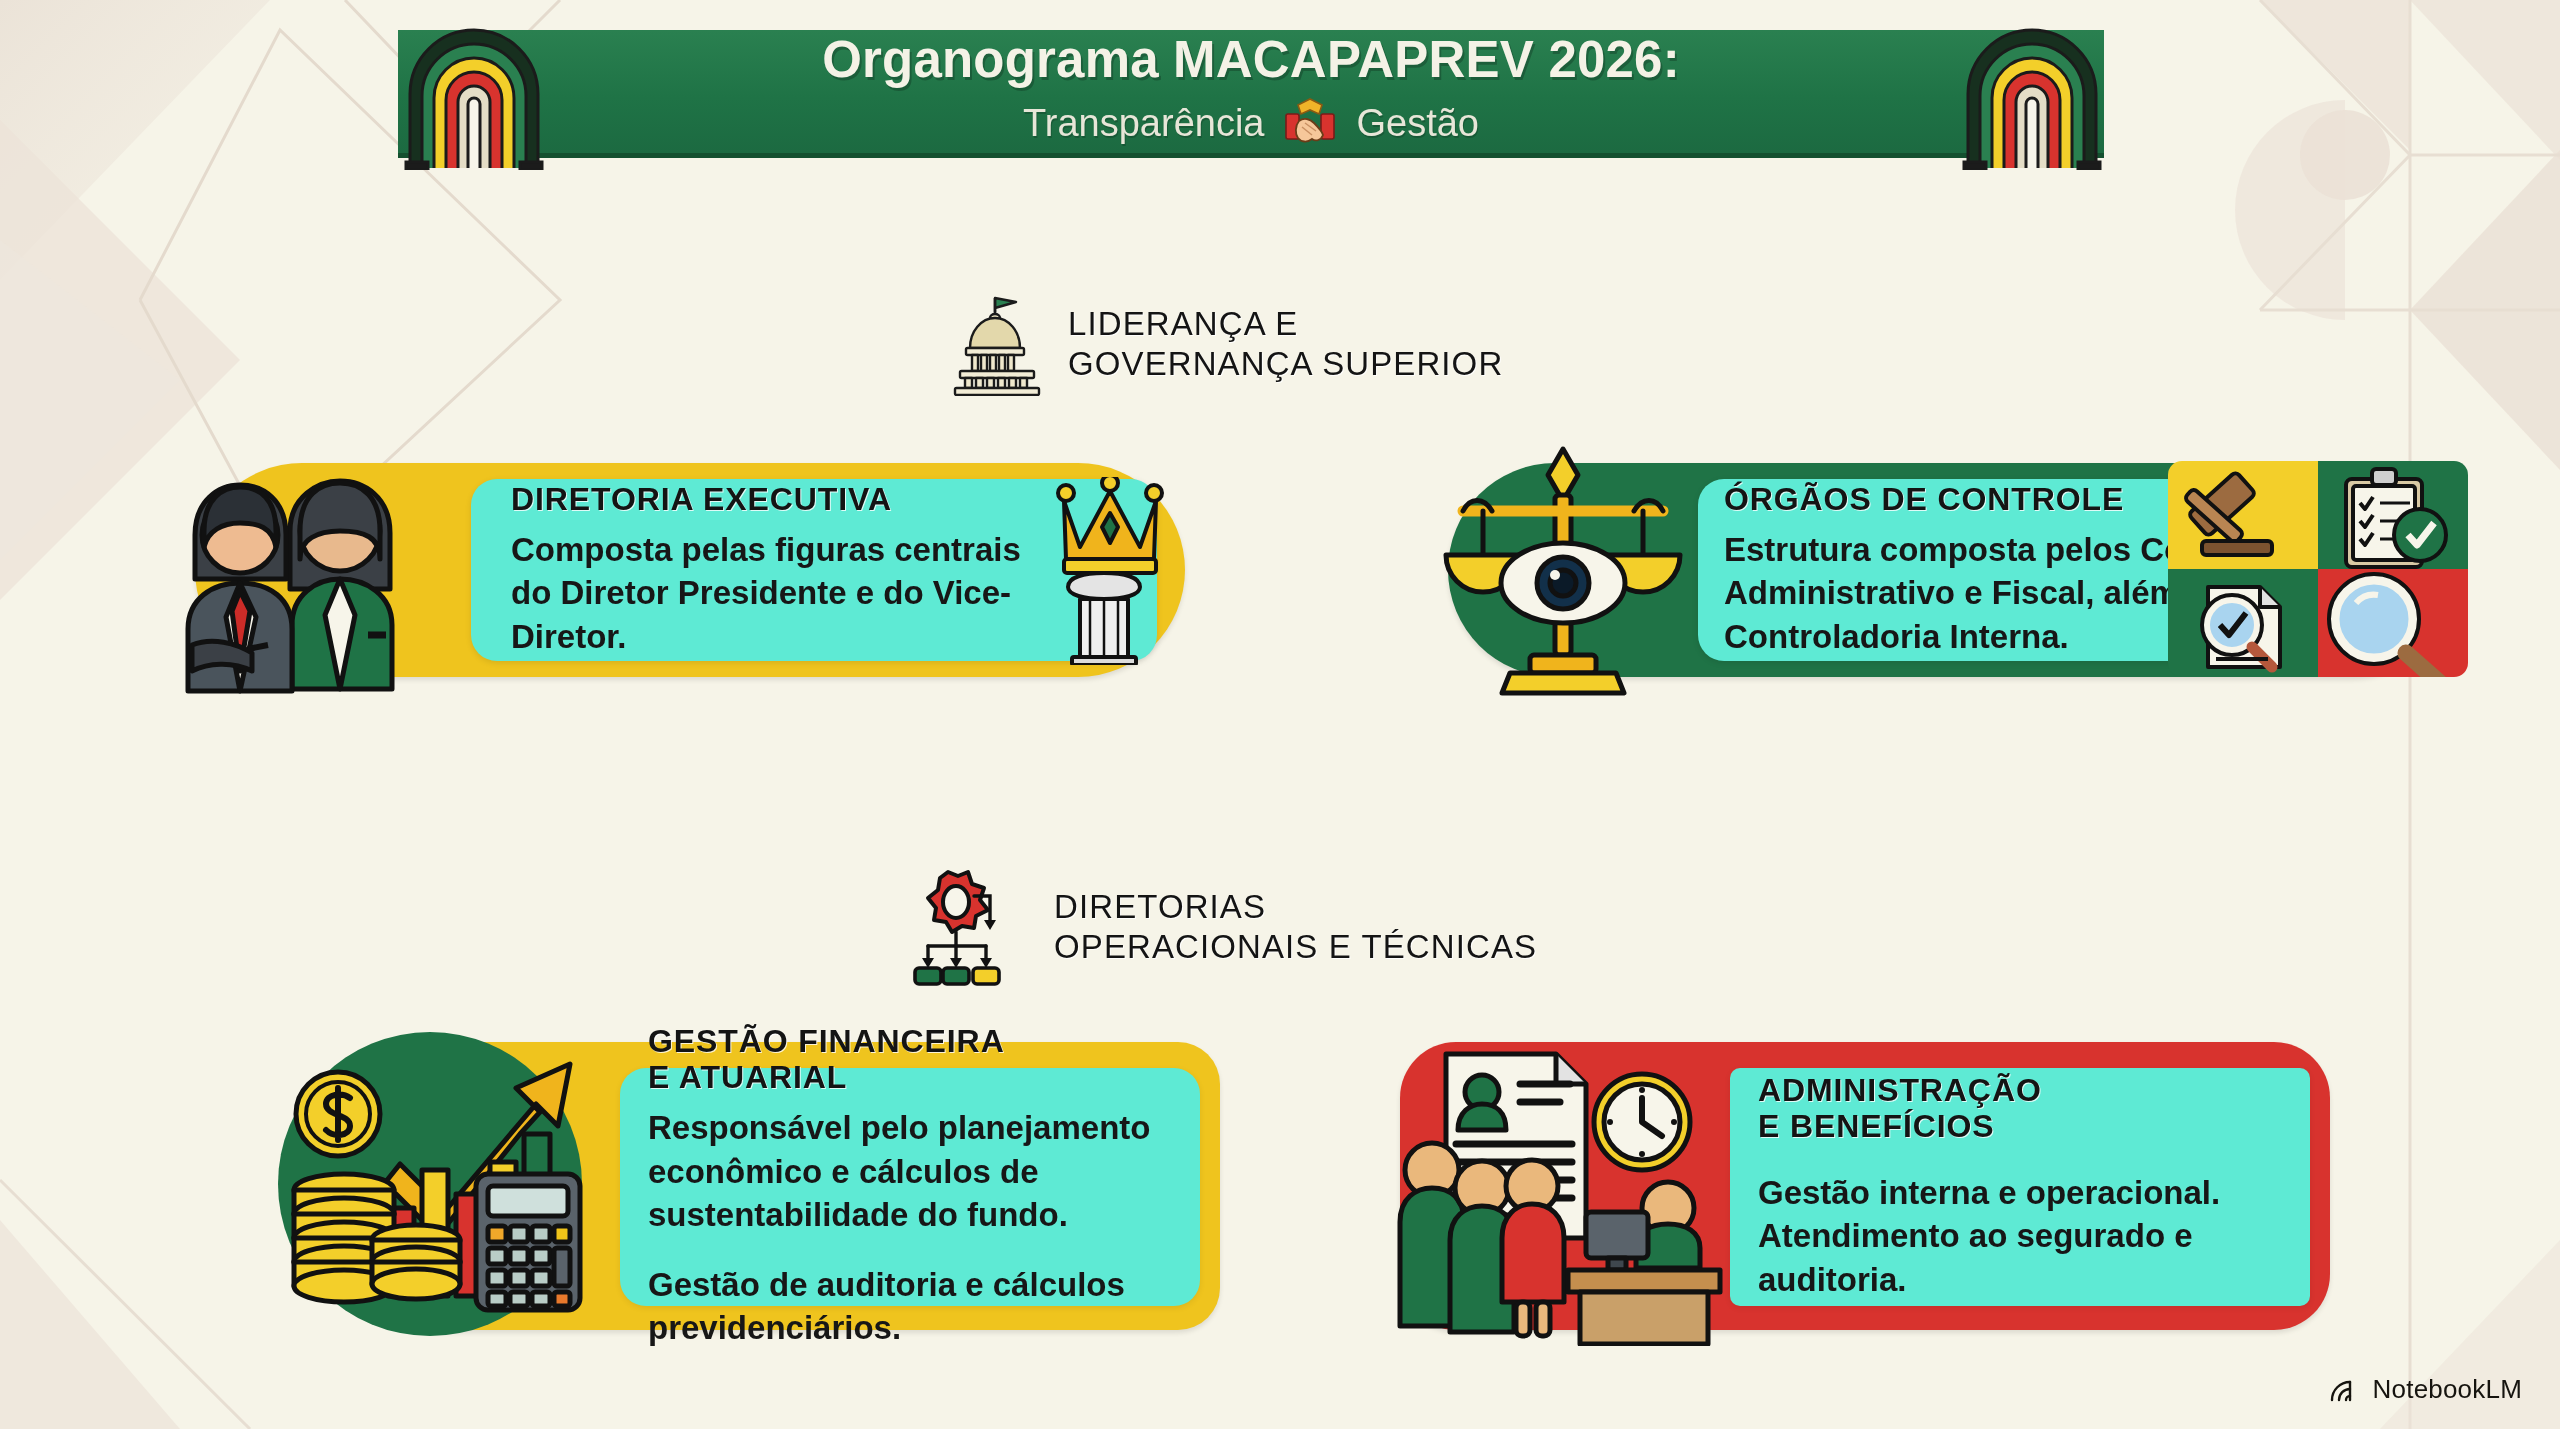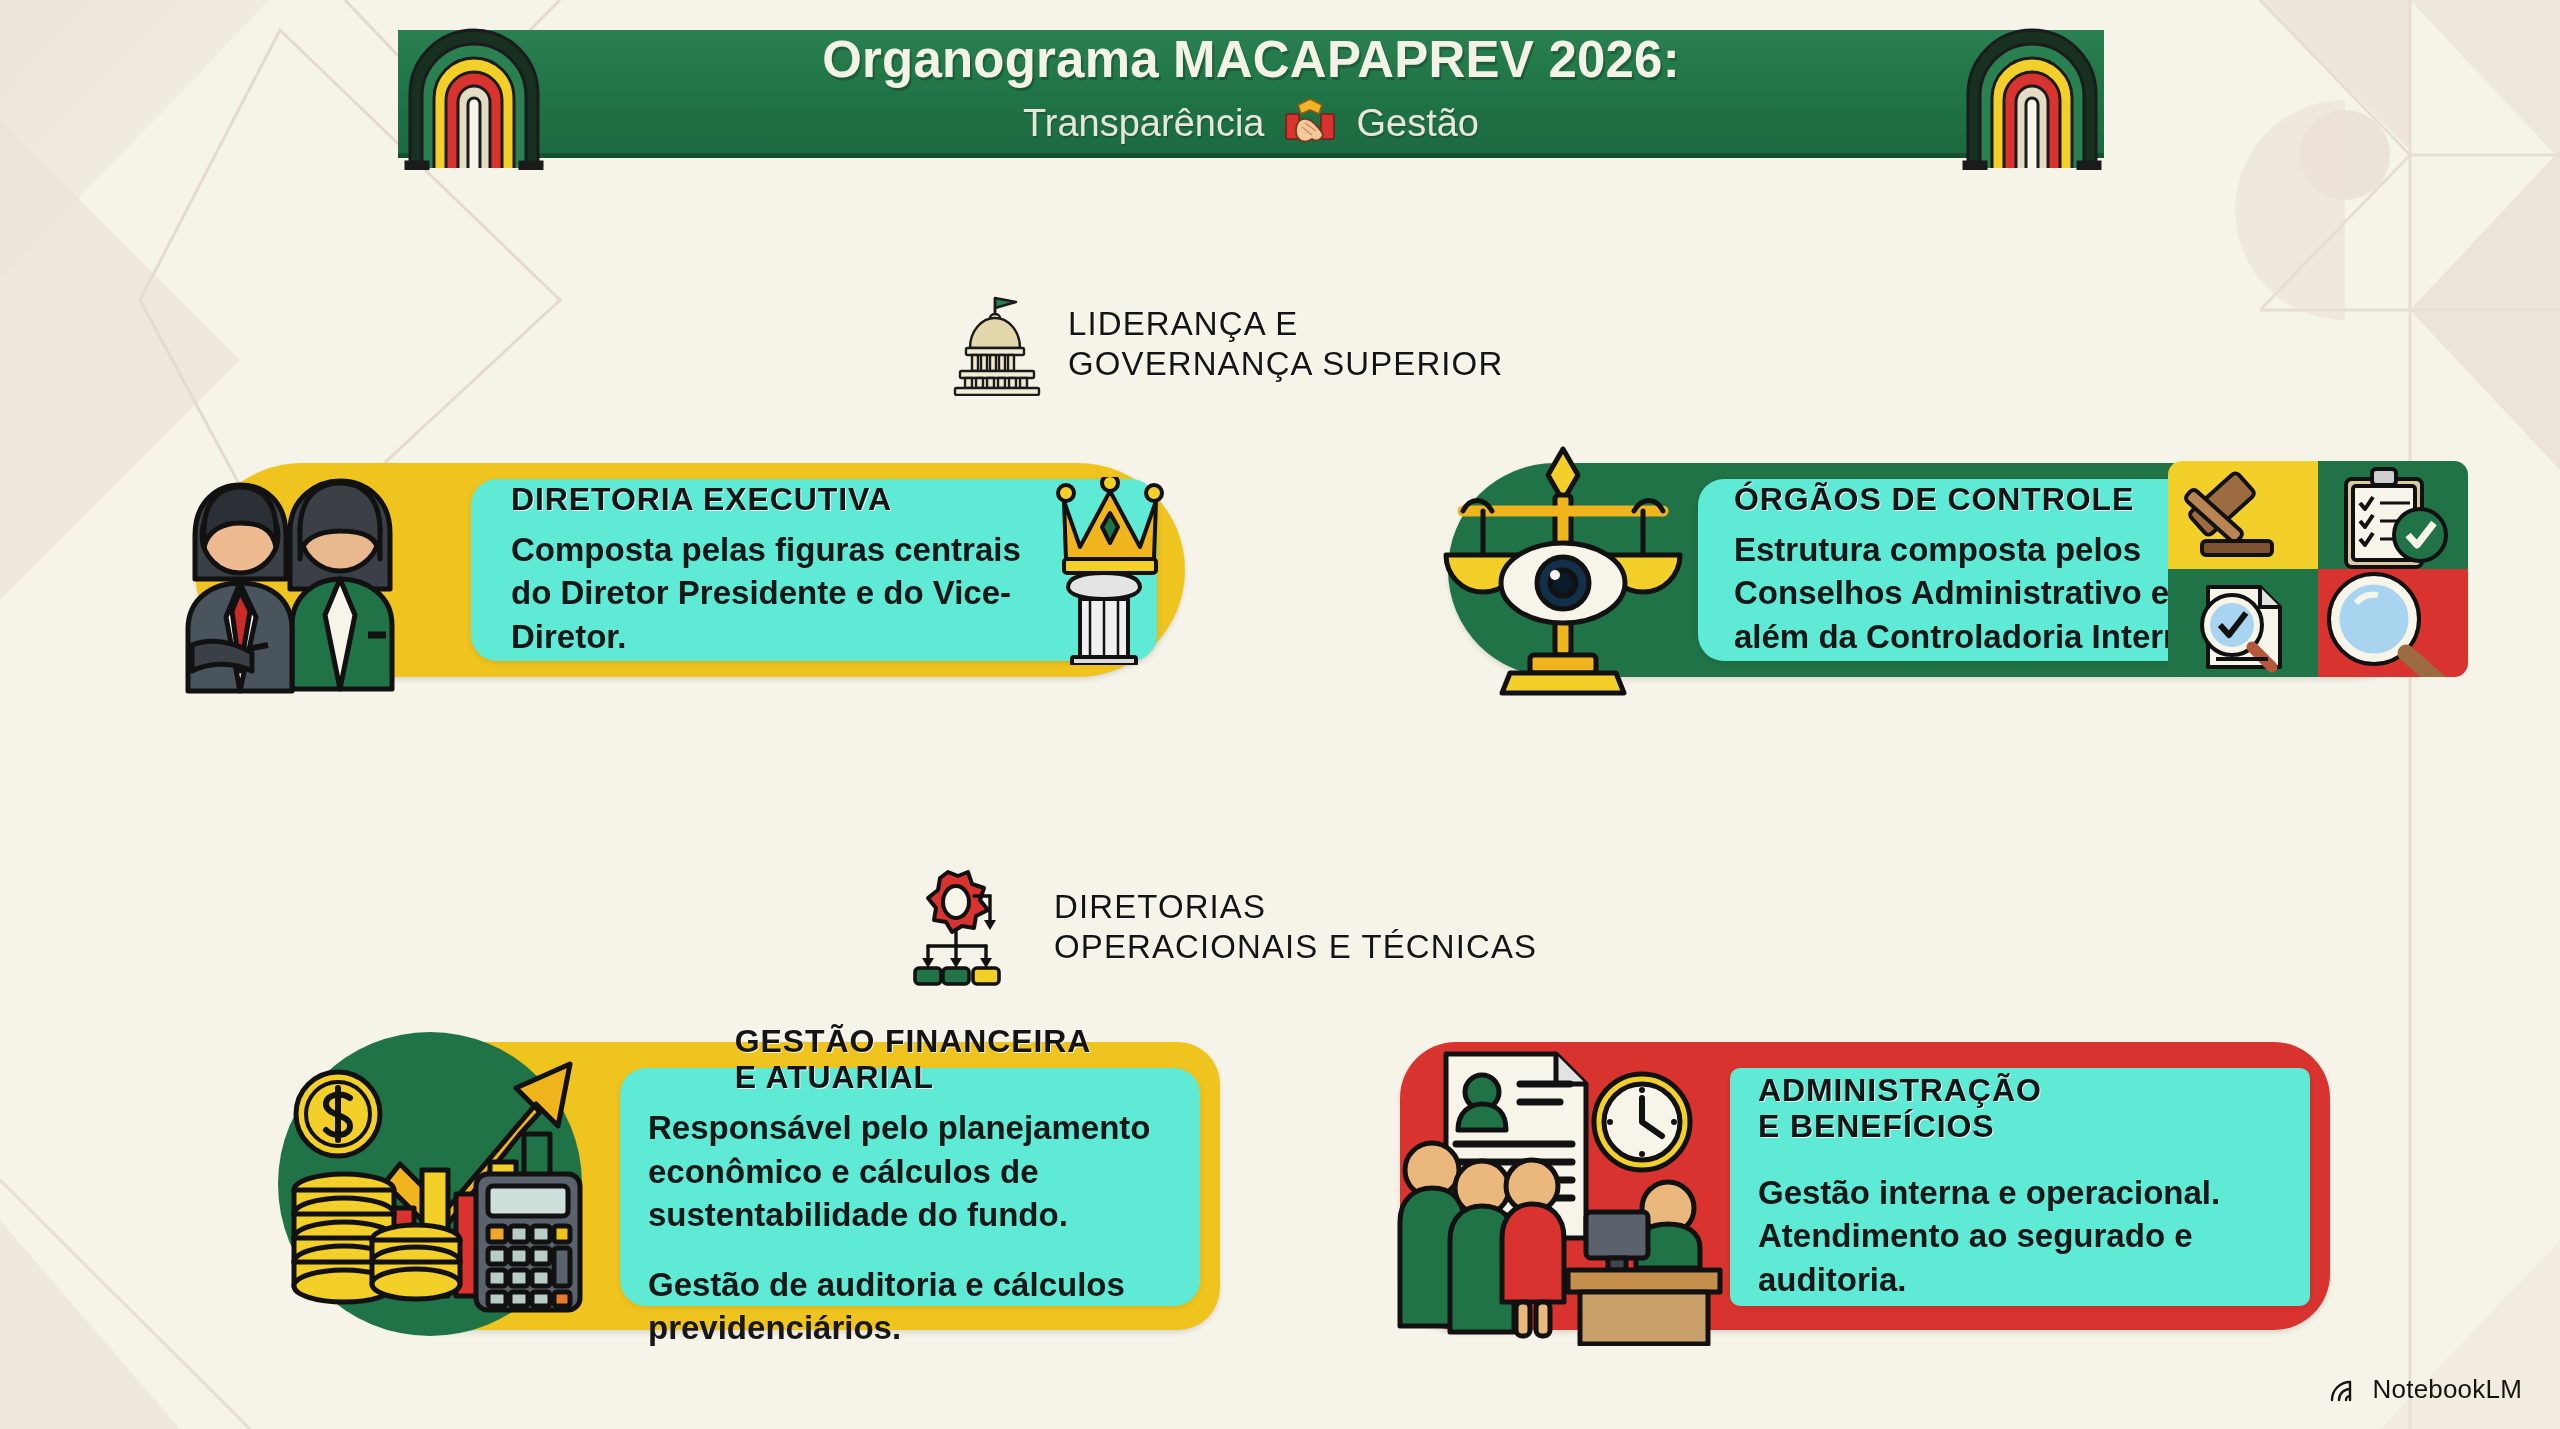--- a/index.html
+++ b/index.html
@@ -163,7 +163,7 @@
   }
   #card-orgaos-controle .card-panel {
     left: 250px; top: 24px; width: 650px; height: 182px;
-    border-radius: 26px; padding: 0 30px 0 36px;
+    border-radius: 26px; padding: 0 30px 0 26px;
     box-shadow: 0 2px 6px rgba(0,0,0,0.10);
   }
 

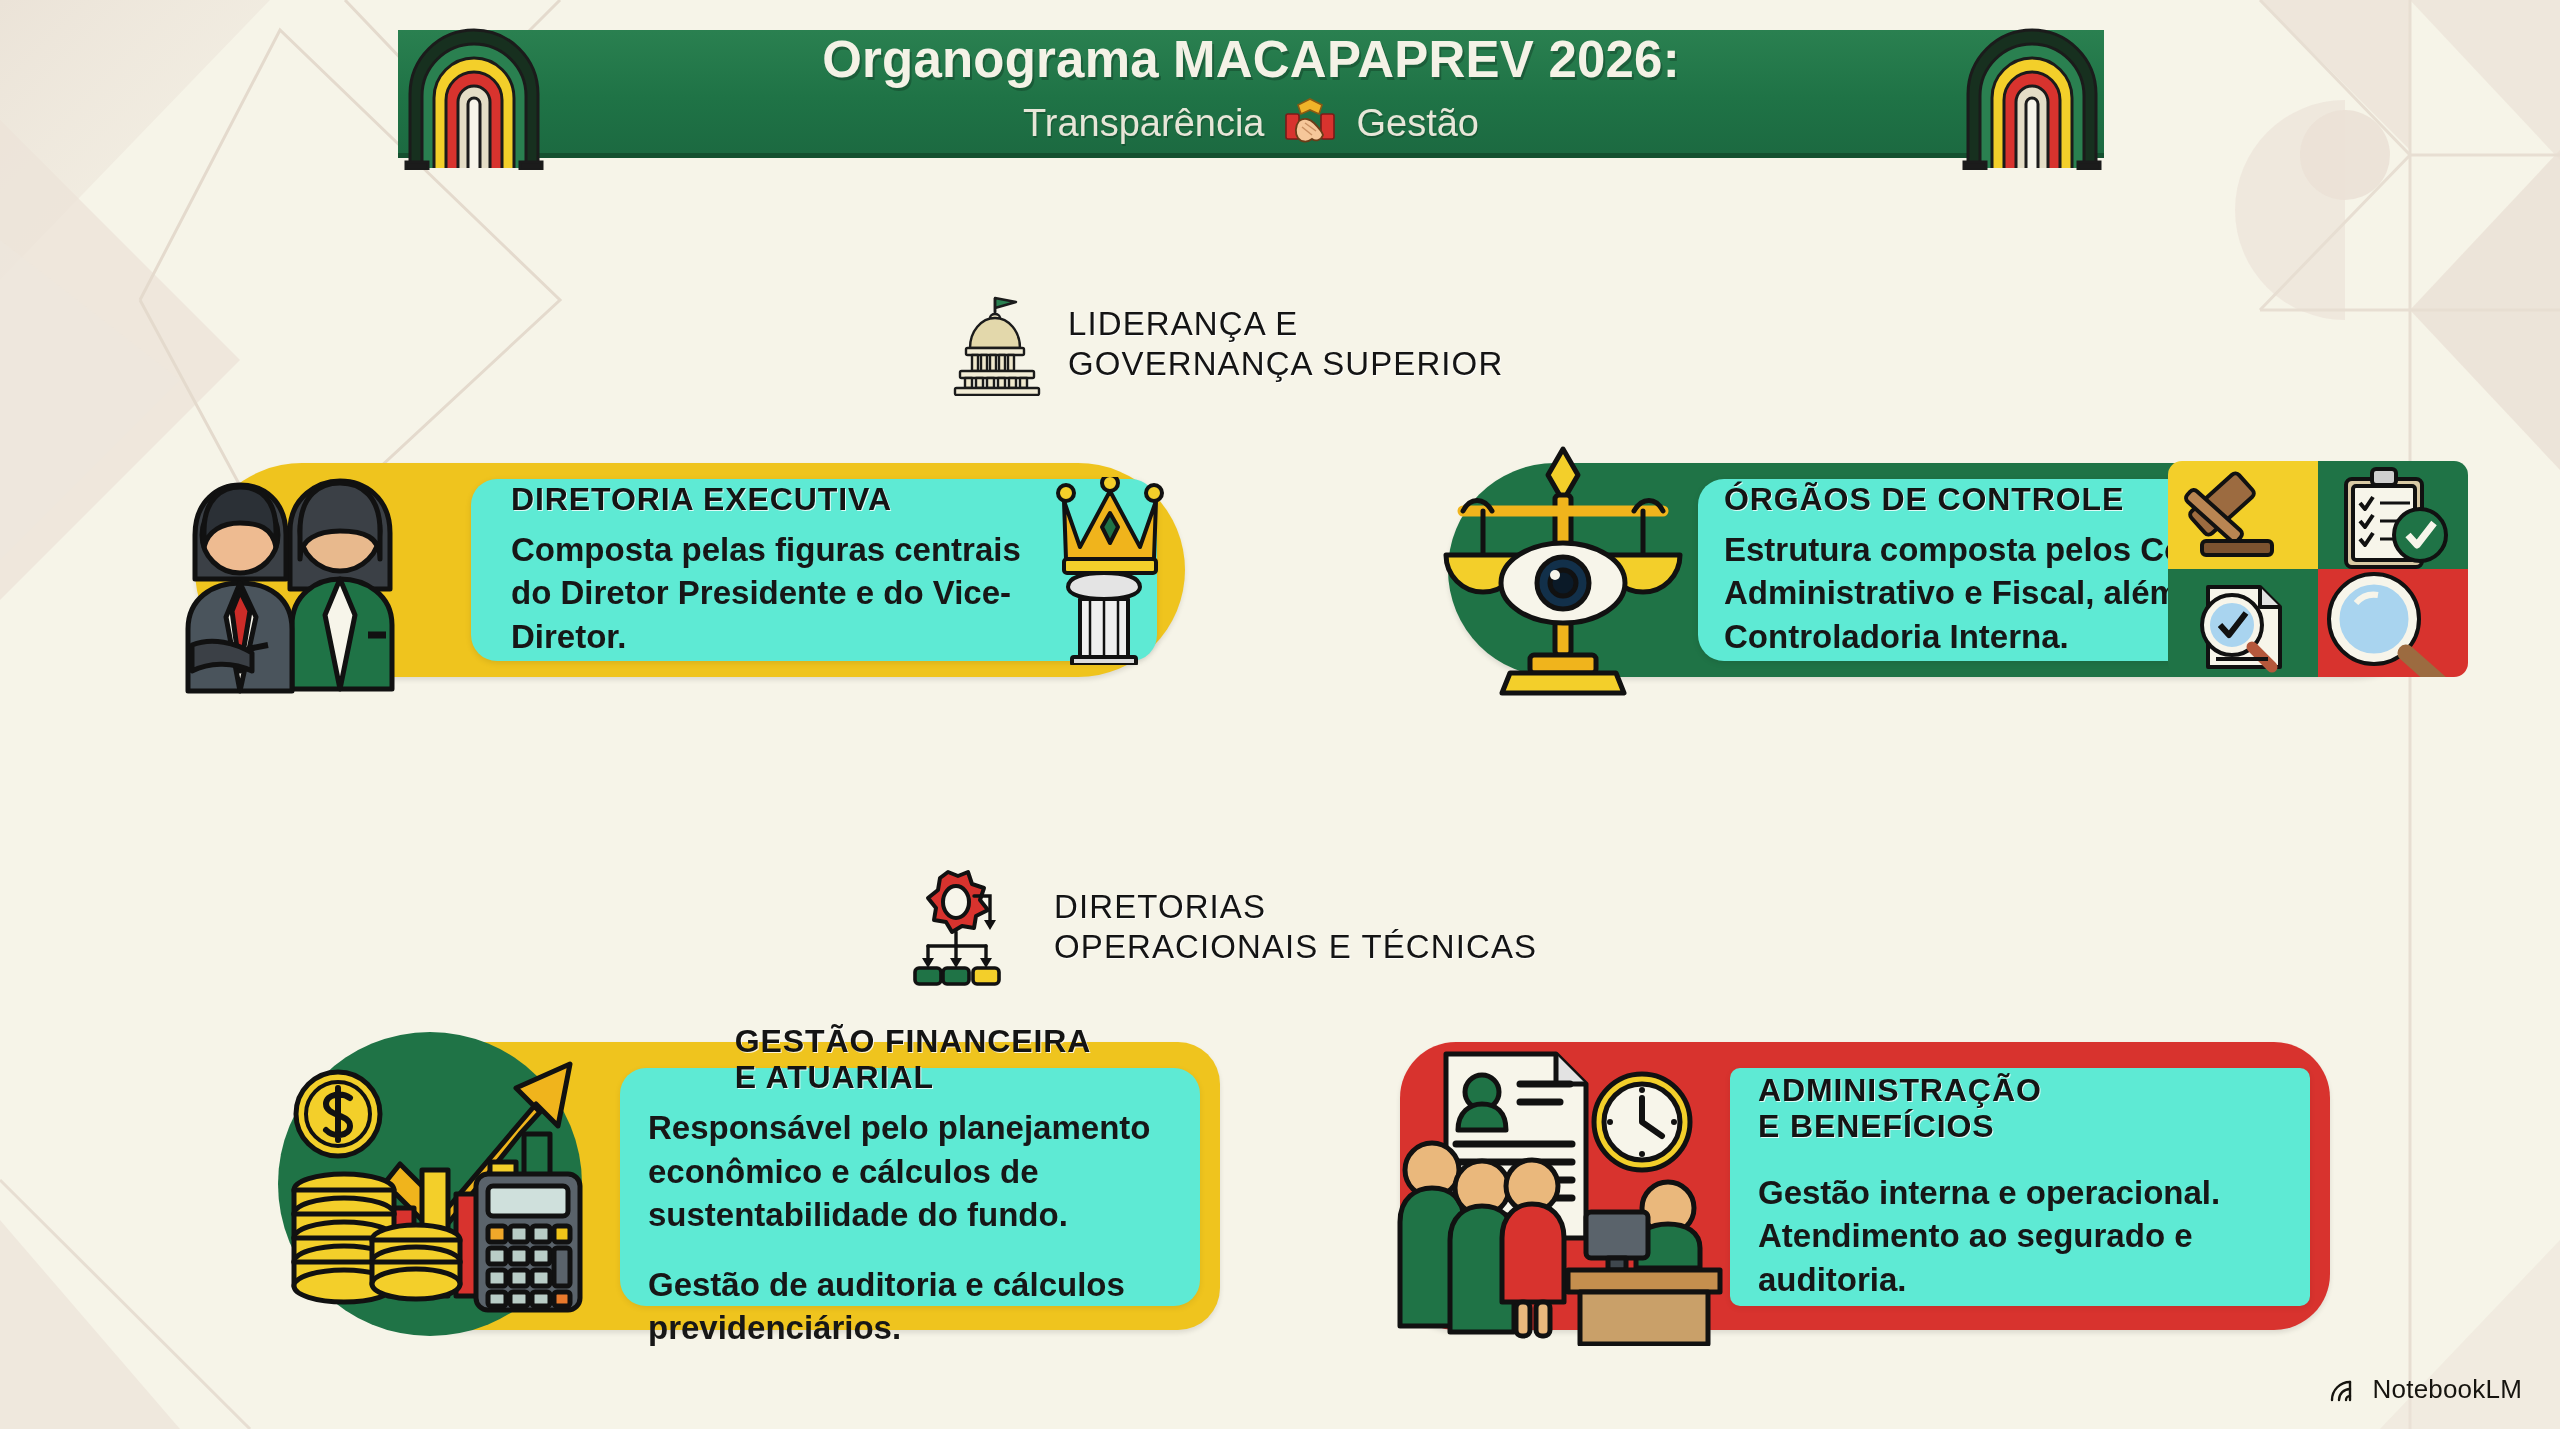--- a/index.html
+++ b/index.html
@@ -178,7 +178,6 @@
     left: 330px; top: 38px; width: 580px; height: 238px;
     border-radius: 26px; padding: 0 22px 0 28px;
     box-shadow: 0 2px 6px rgba(0,0,0,0.08);
-    align-items: center;
   }
 
   

